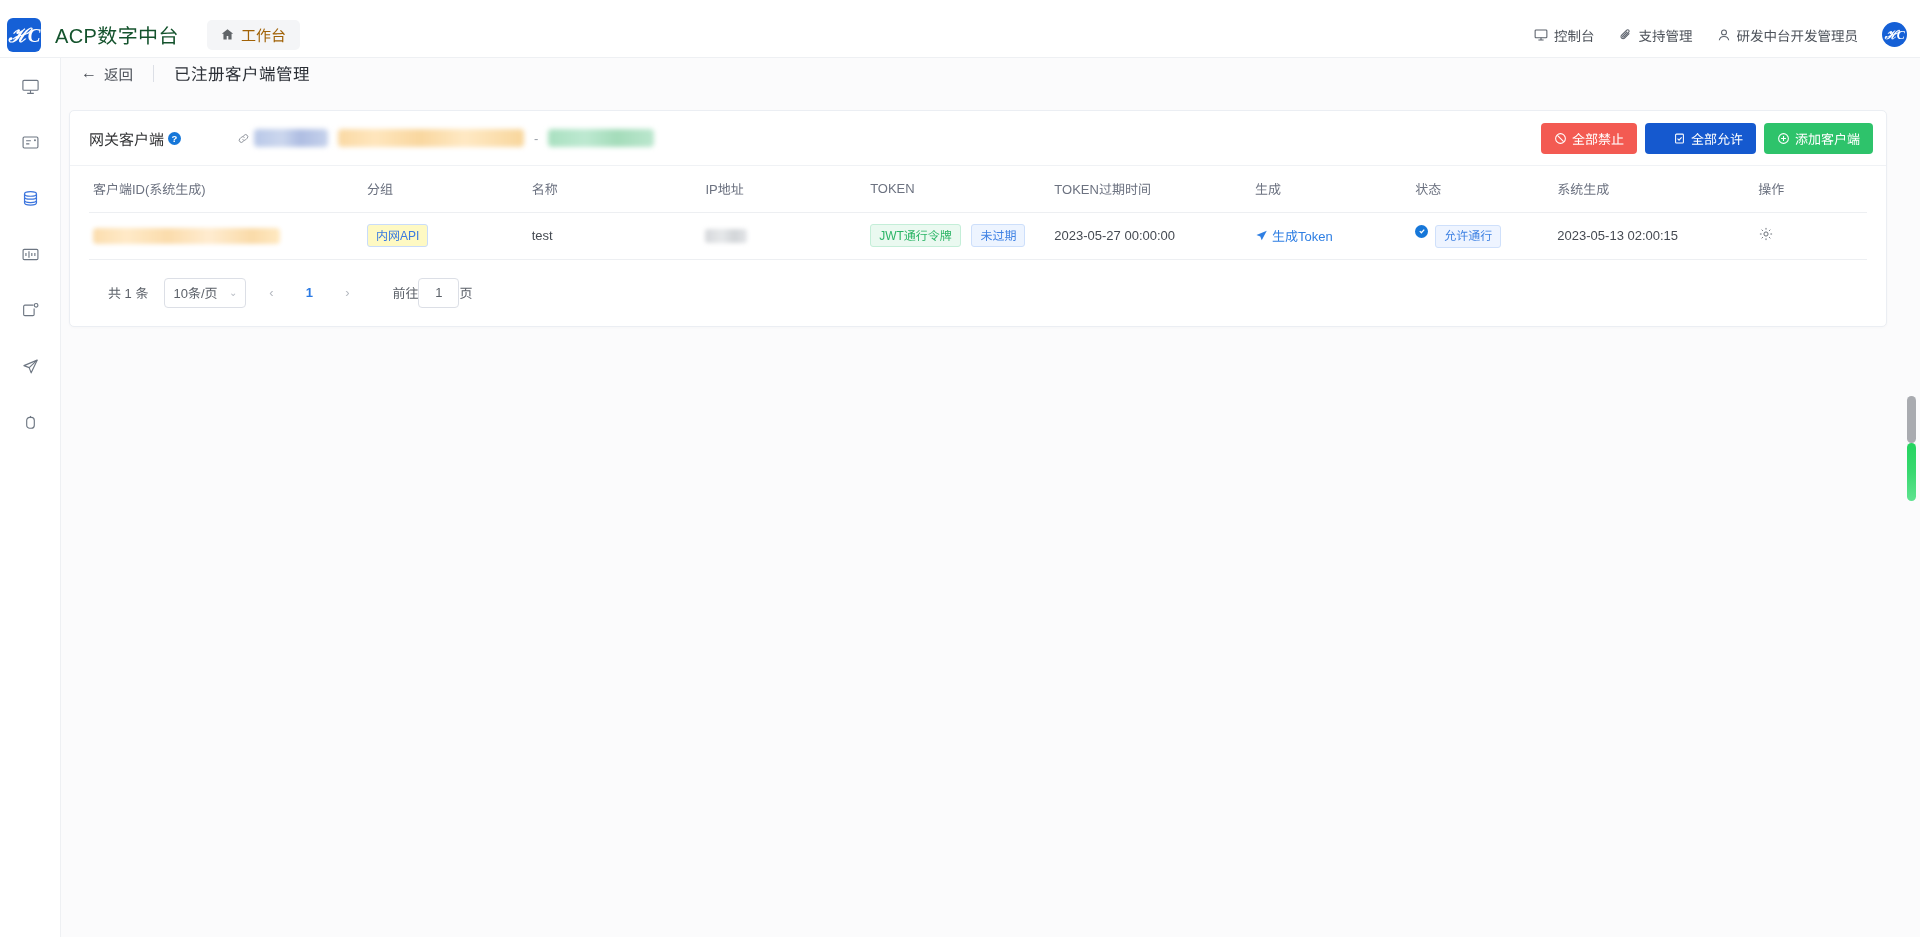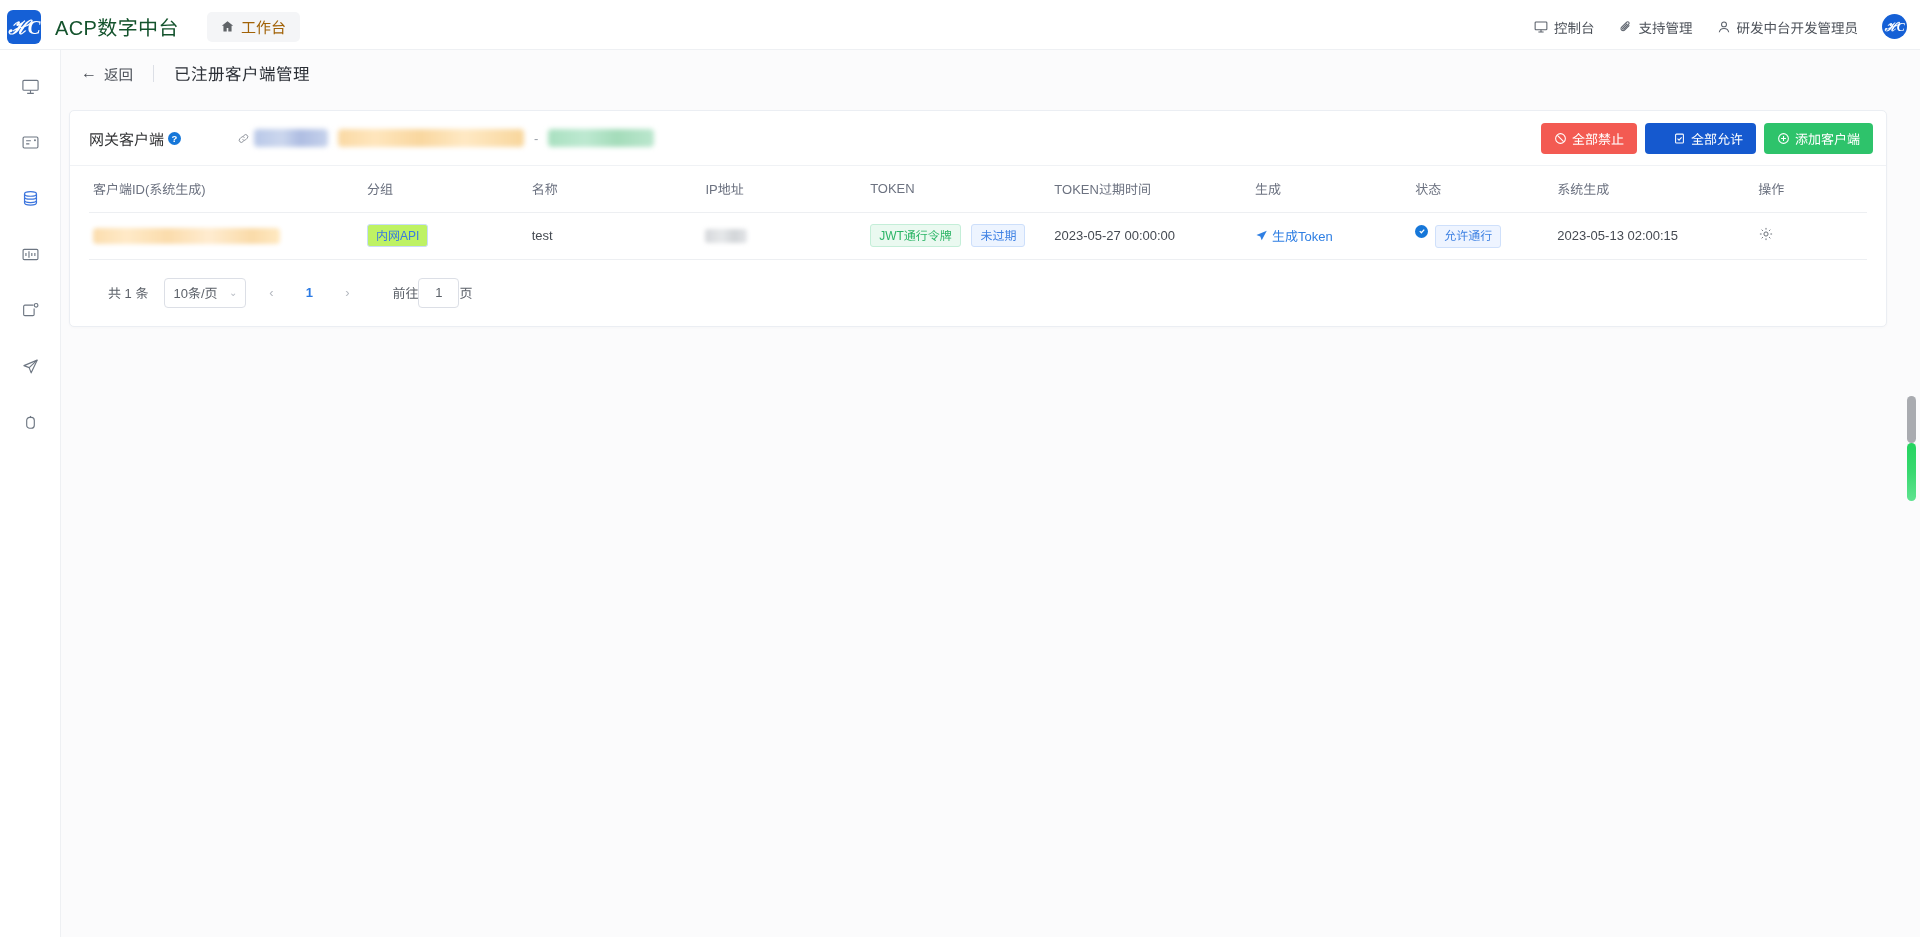--- a/index.html
+++ b/index.html
@@ -14,7 +14,7 @@
 
   
   #top-header {
-    position: absolute; top: 4px; left: 0;
+    position: absolute; top: 12px; left: 0;
     width: 1920px; height: 46px;
     background: #ffffff;
     border-bottom: 1px solid #eef0f3;

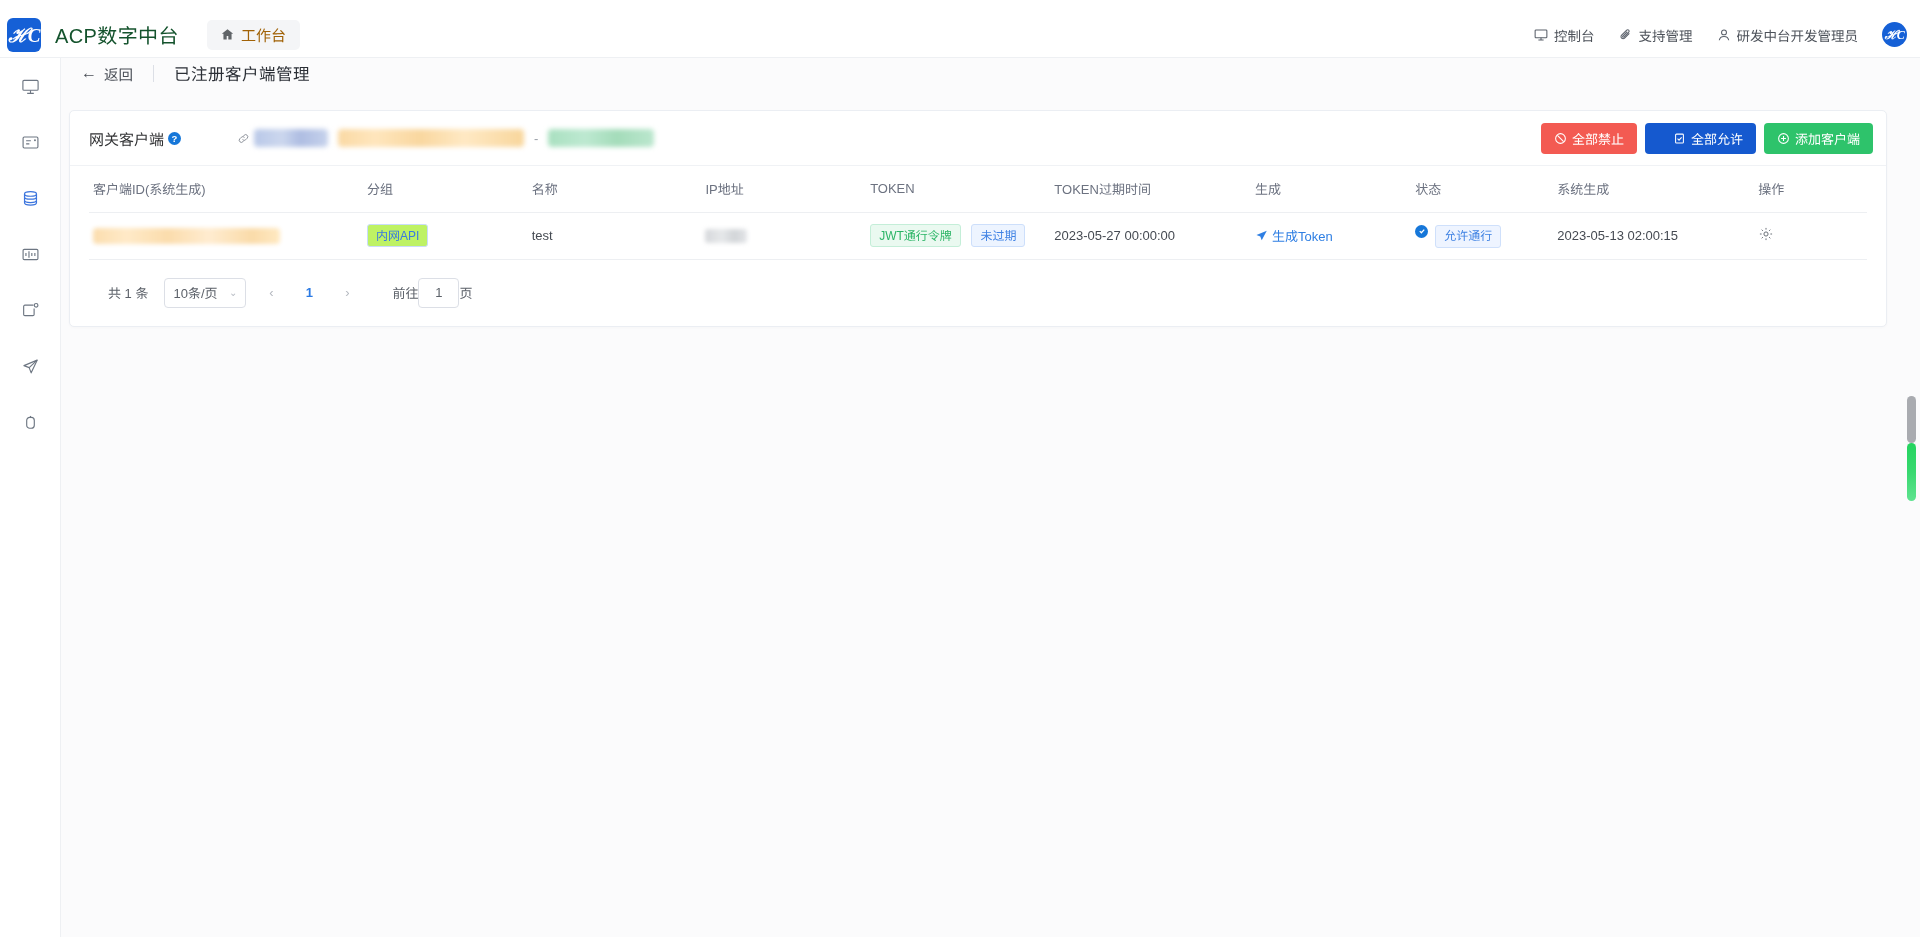--- a/index.html
+++ b/index.html
@@ -191,7 +191,7 @@
     height: 23px; padding: 0 8px; border-radius: 3px;
     font-size: 12px; line-height: 1; white-space: nowrap;
   }
-  .tag-blue   { background:#bef264; color:#3a7ae0; border:1px solid #c9dcfa; }
+  .tag-blue   { background:#fef9c3; color:#3a7ae0; border:1px solid #c9dcfa; }
   .tag-green  { background:#eaf9f0; color:#2bb566; border:1px solid #c4eed8; }
   .tag-lblue  { background:#edf4ff; color:#4183e4; border:1px solid #cddffb; margin-left:7px; }
   .tag-state  { background:#eef4ff; color:#3f82e3; border:1px solid #cfe0fb; }

